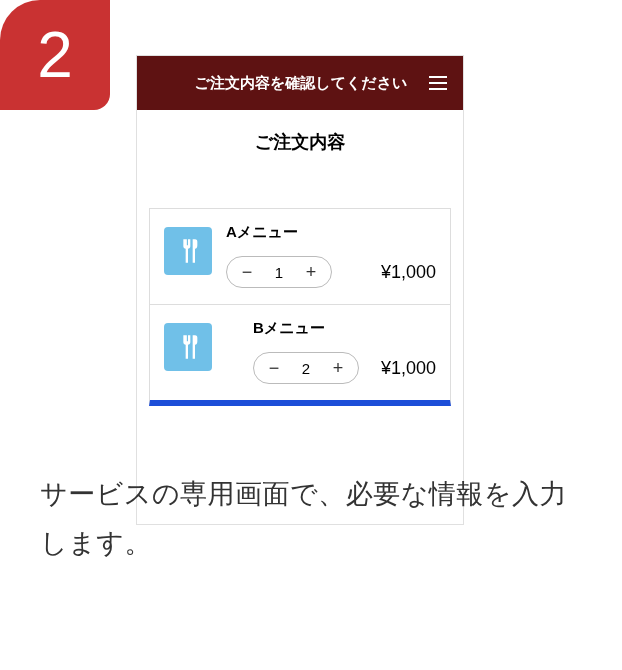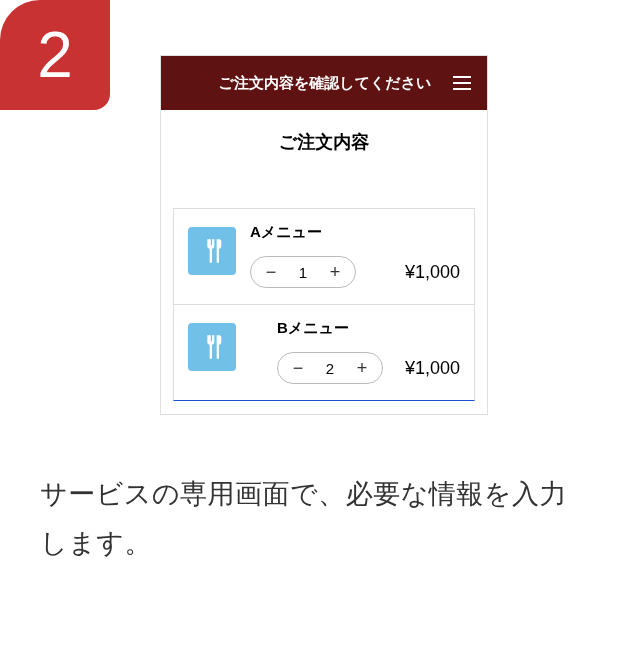--- a/index.html
+++ b/index.html
@@ -43,9 +43,9 @@
     .screenshot-container {
       position: absolute;
       top: 55px;
-      left: 160px;
+      left: 136px;
       width: 328px;
-      height: 360px;
+      height: 470px;
       overflow: hidden;
       border: 1px solid #e0e0e0;
     }

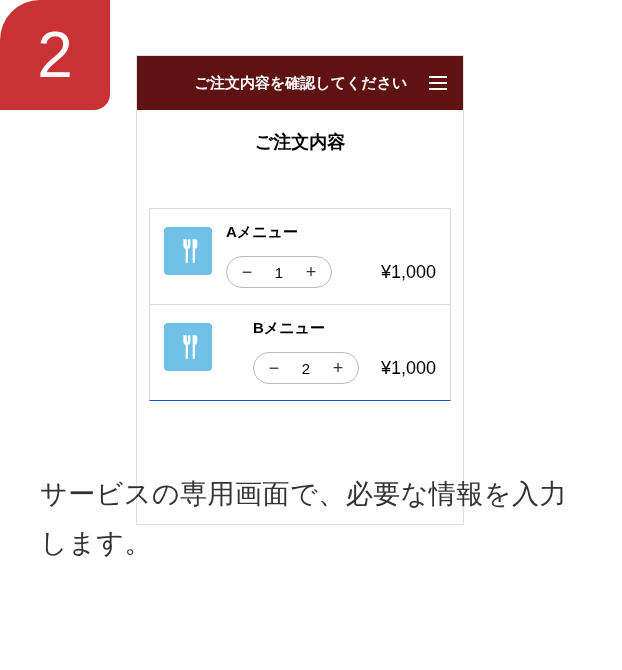--- a/index.html
+++ b/index.html
@@ -97,7 +97,7 @@
       gap: 14px;
     }
     .order-item:last-child {
-      border-bottom: 1px solid #1d4ed8;
+      border-bottom: 6px solid #1d4ed8;
       gap: 41px;
     }
     .item-icon {

